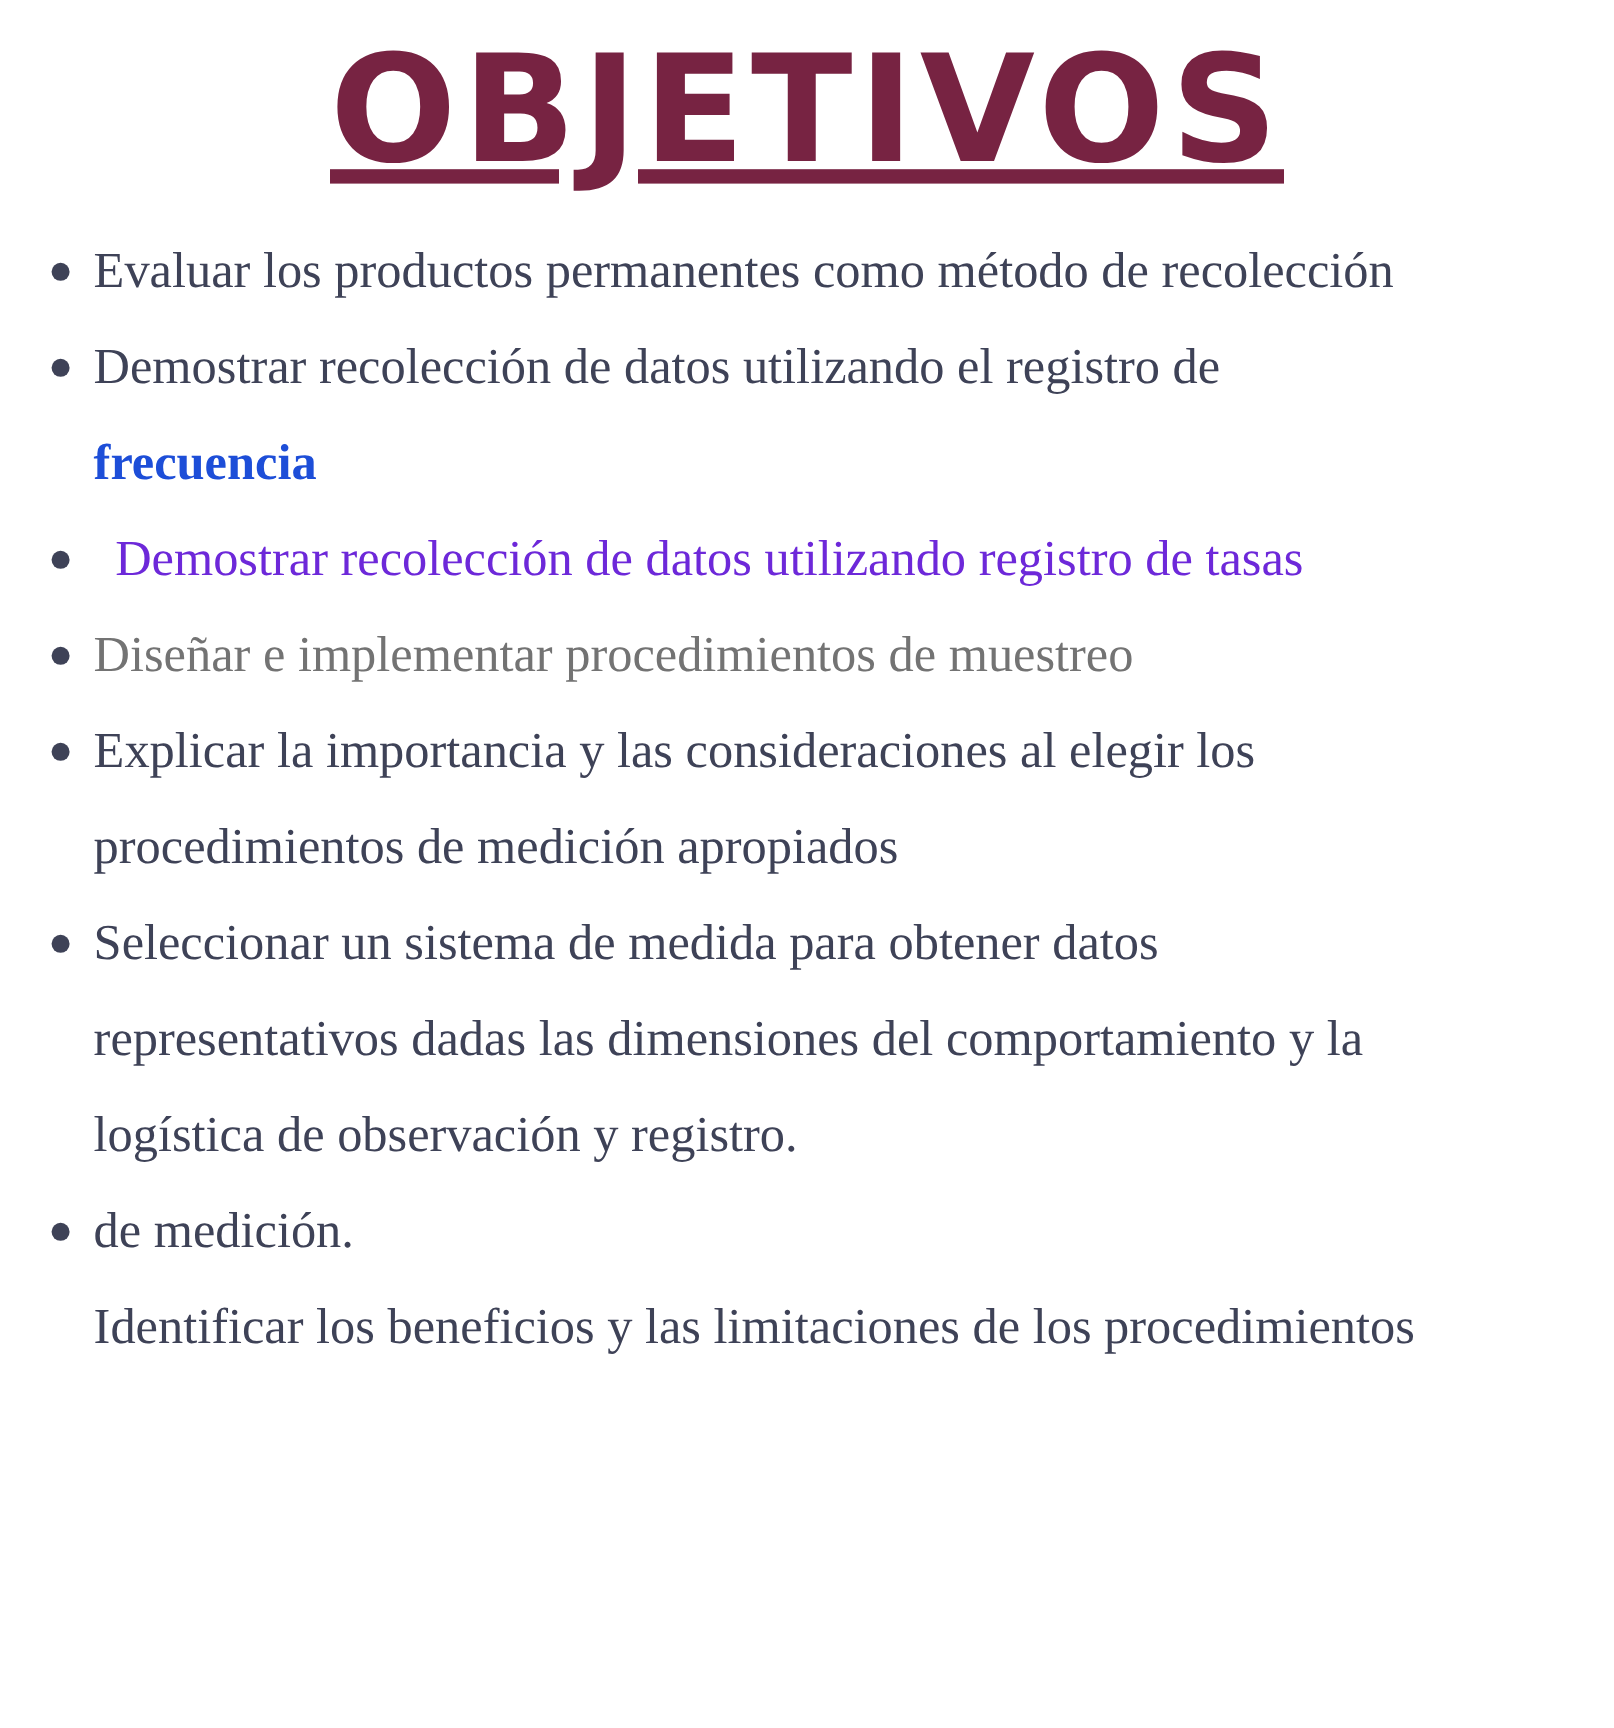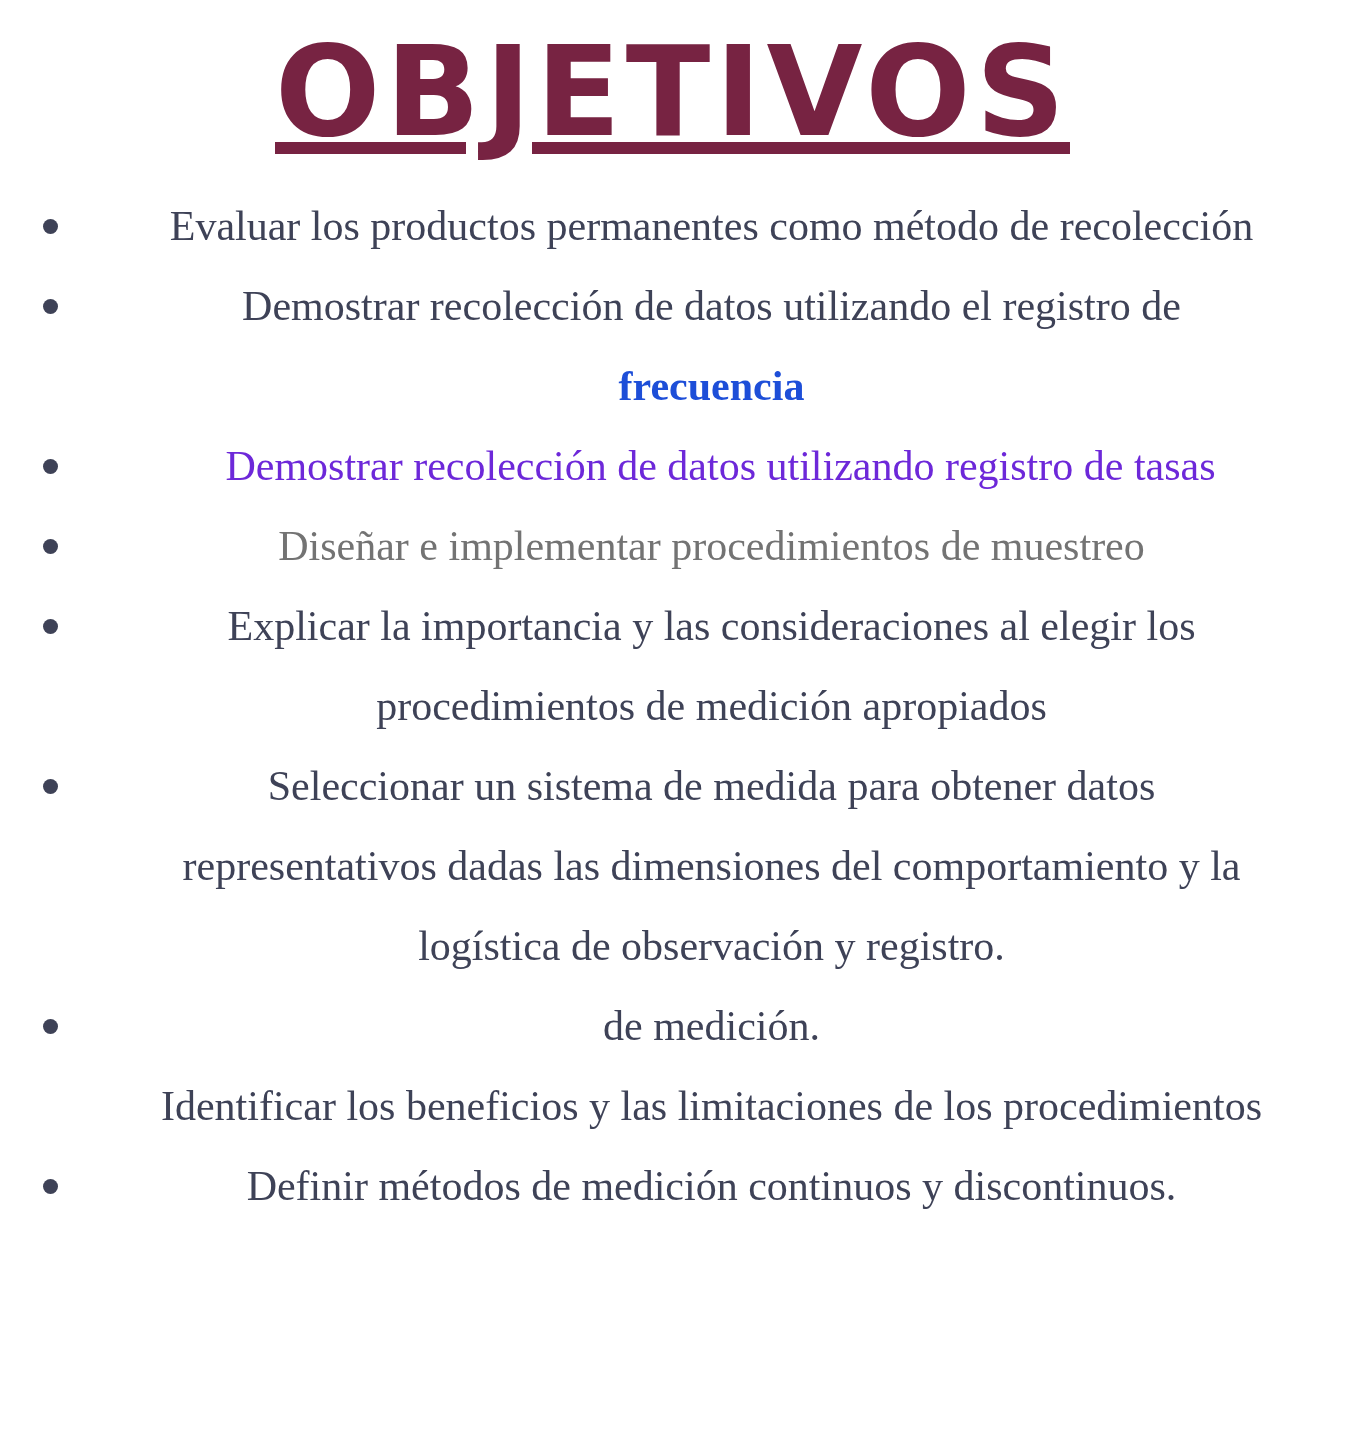--- a/index.html
+++ b/index.html
@@ -55,7 +55,6 @@
     height: 80px;
     white-space: nowrap;
     color: #3E4257;
-    text-align: center;
   }
 </style>
 </head>

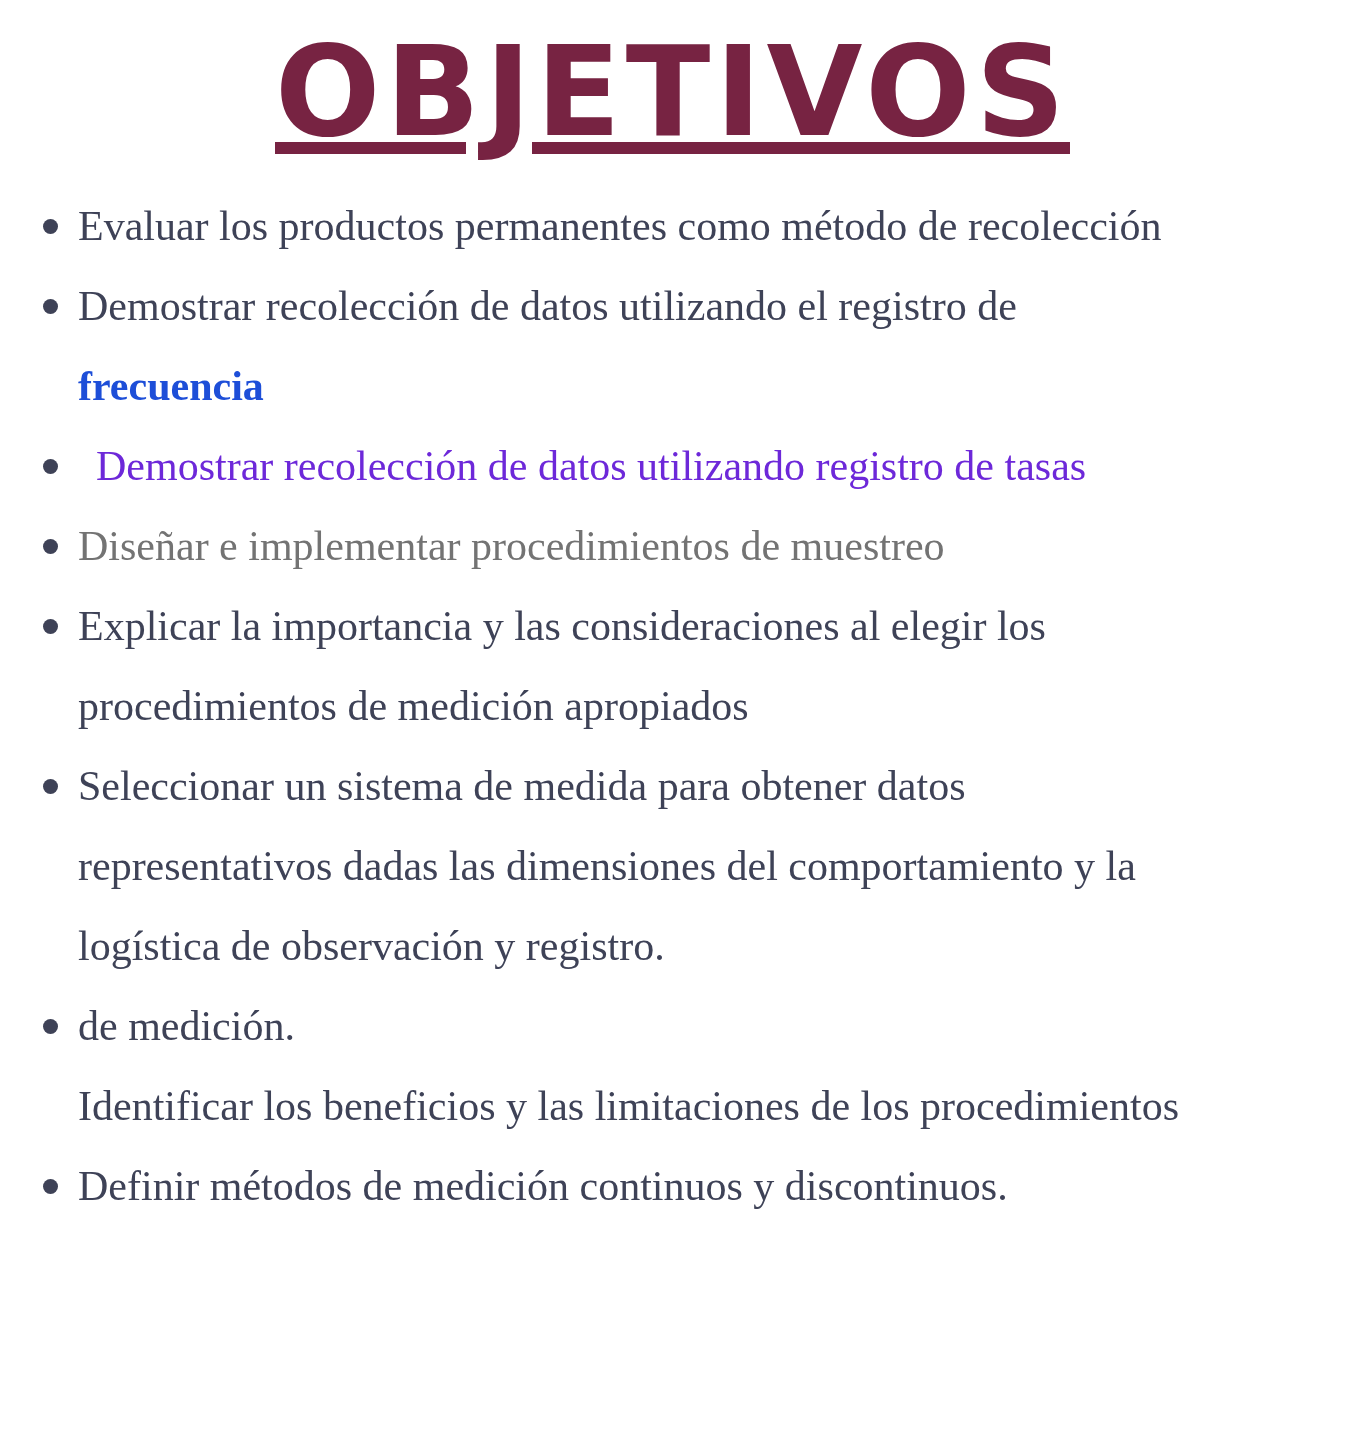--- a/index.html
+++ b/index.html
@@ -96,10 +96,6 @@
         <div class="line" style="color: rgb(62, 66, 87);">de medición.</div>
         <div class="line" style="color: rgb(62, 66, 87);">Identificar los beneficios y las limitaciones de los procedimientos</div>
       </li>
-      <li class="objective-item">
-        <span class="bullet" style="background: rgb(62, 66, 87);"></span>
-        <div class="line" style="color: rgb(62, 66, 87);">Definir métodos de medición continuos y discontinuos.</div>
-      </li>
     </ul>
 </main>
 

